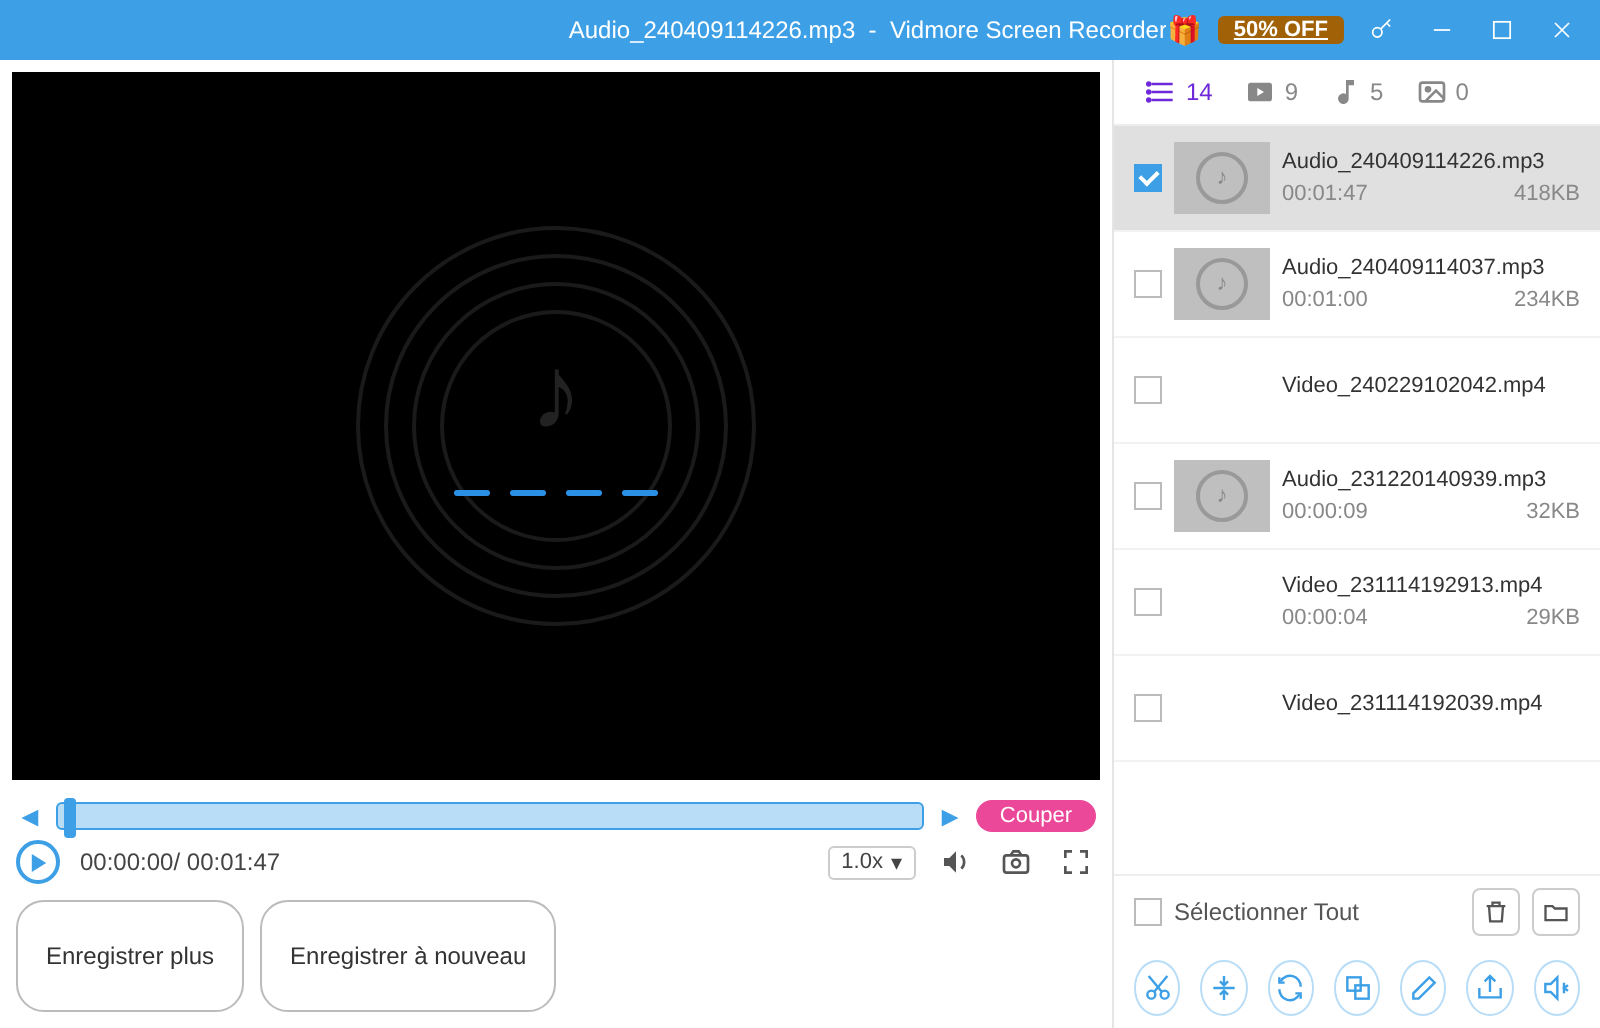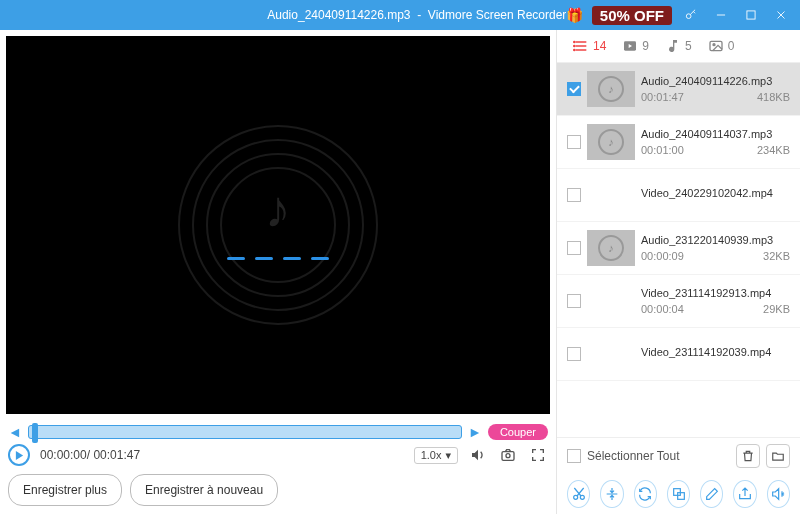--- a/index.html
+++ b/index.html
@@ -7,7 +7,7 @@
 .titlebar { height: 30px; background: #3d9fe6; display: flex; align-items: center; padding: 0 8px; color: #fff; font-size: 12px; }
 .titlebar-title { flex: 1; white-space: nowrap; overflow: hidden; text-overflow: ellipsis; text-align: right; }
 .titlebar-right { display: flex; align-items: center; gap: 8px; }
-.promo { background: #7f1d1d; color: #fff; padding: 1px 8px; border-radius: 3px; font-size: 15px; font-weight: bold; display: flex; align-items: center; gap: 4px; }
+.promo { background: #a16207; color: #fff; padding: 1px 8px; border-radius: 3px; font-size: 11px; font-weight: bold; display: flex; align-items: center; gap: 4px; text-decoration: underline; }
 .gift { font-size: 14px; }
 .win-btn { width: 22px; height: 22px; display: flex; align-items: center; justify-content: center; cursor: pointer; }
 .win-btn svg { width: 14px; height: 14px; stroke: #fff; fill: none; stroke-width: 1.5; }

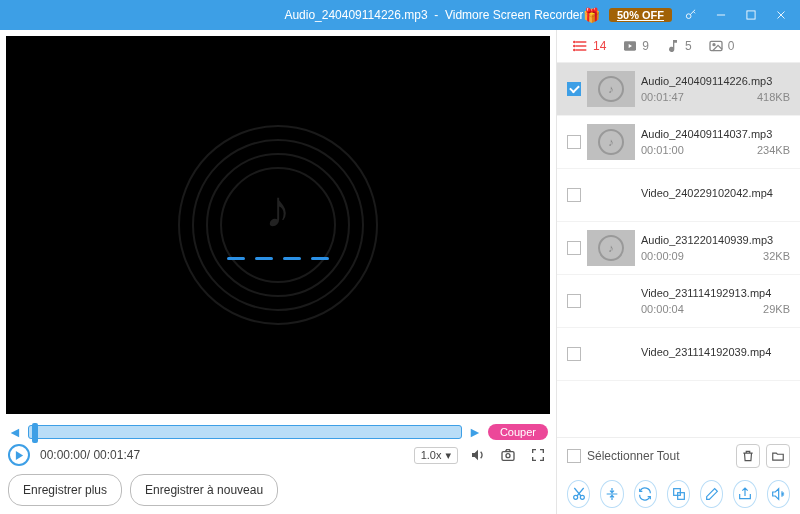--- a/index.html
+++ b/index.html
@@ -41,7 +41,7 @@
 .right { width: 244px; border-left: 1px solid #e5e5e5; display: flex; flex-direction: column; }
 .tabs { display: flex; align-items: center; padding: 6px 10px; gap: 4px; border-bottom: 1px solid #eee; font-size: 12px; }
 .tab { display: flex; align-items: center; gap: 4px; padding: 2px 6px; cursor: pointer; color: #888; }
-.tab.active { color: #ef4444; }
+.tab.active { color: #6d28d9; }
 .tab svg { width: 16px; height: 16px; }
 .list { flex: 1; overflow-y: auto; }
 .item { display: flex; align-items: center; gap: 6px; padding: 8px 10px; border-bottom: 1px solid #f2f2f2; }

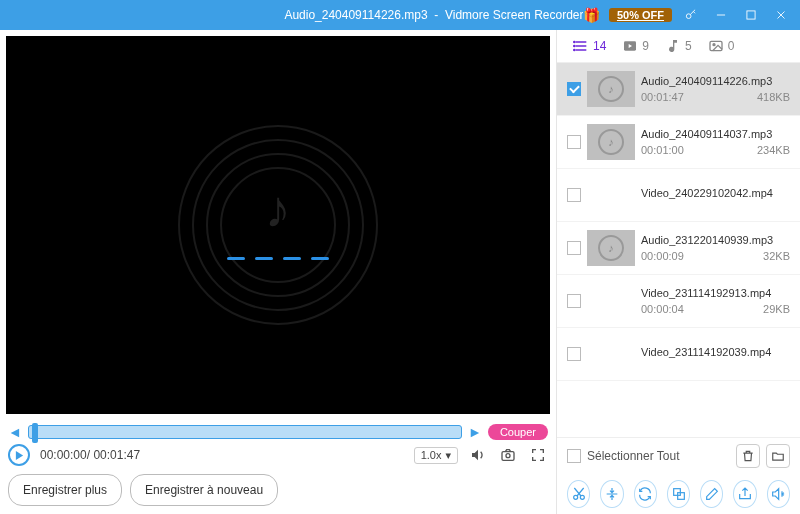--- a/index.html
+++ b/index.html
@@ -37,7 +37,7 @@
 .icon-btn { width: 20px; height: 20px; display: flex; align-items: center; justify-content: center; cursor: pointer; color: #555; }
 .icon-btn svg { width: 16px; height: 16px; }
 .bottom-row { display: flex; gap: 8px; padding: 8px 2px 2px 2px; }
-.round-btn { border: 1px solid #bbb; background: #fff; border-radius: 14px; padding: 8px 14px; font-size: 12px; cursor: pointer; color: #333; }
+.round-btn { border: 1px solid #bbb; background: #fff; border-radius: 14px; padding: 20px 14px; font-size: 12px; cursor: pointer; color: #333; }
 .right { width: 244px; border-left: 1px solid #e5e5e5; display: flex; flex-direction: column; }
 .tabs { display: flex; align-items: center; padding: 6px 10px; gap: 4px; border-bottom: 1px solid #eee; font-size: 12px; }
 .tab { display: flex; align-items: center; gap: 4px; padding: 2px 6px; cursor: pointer; color: #888; }

